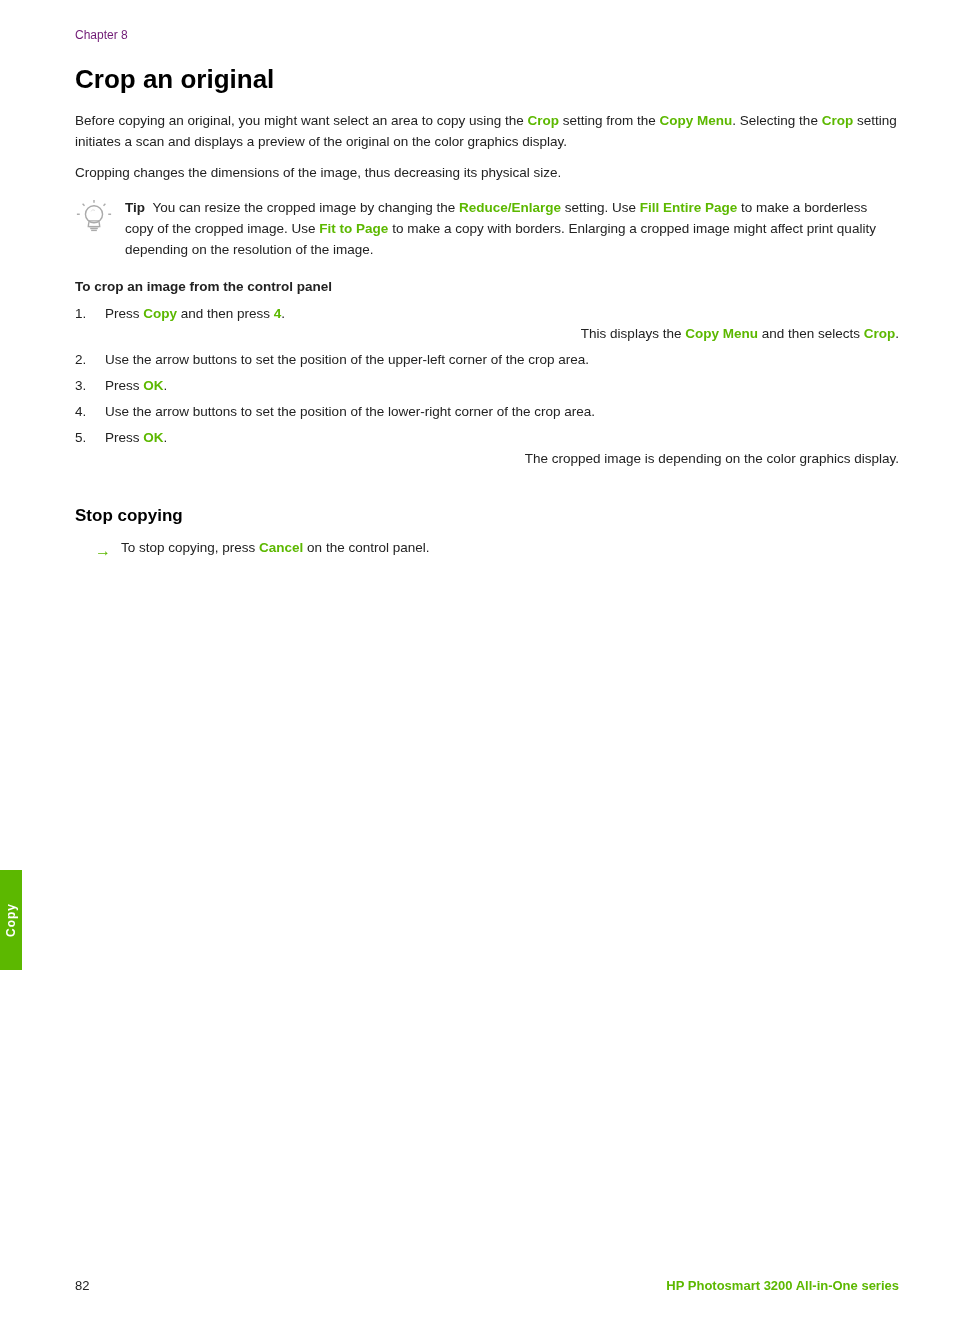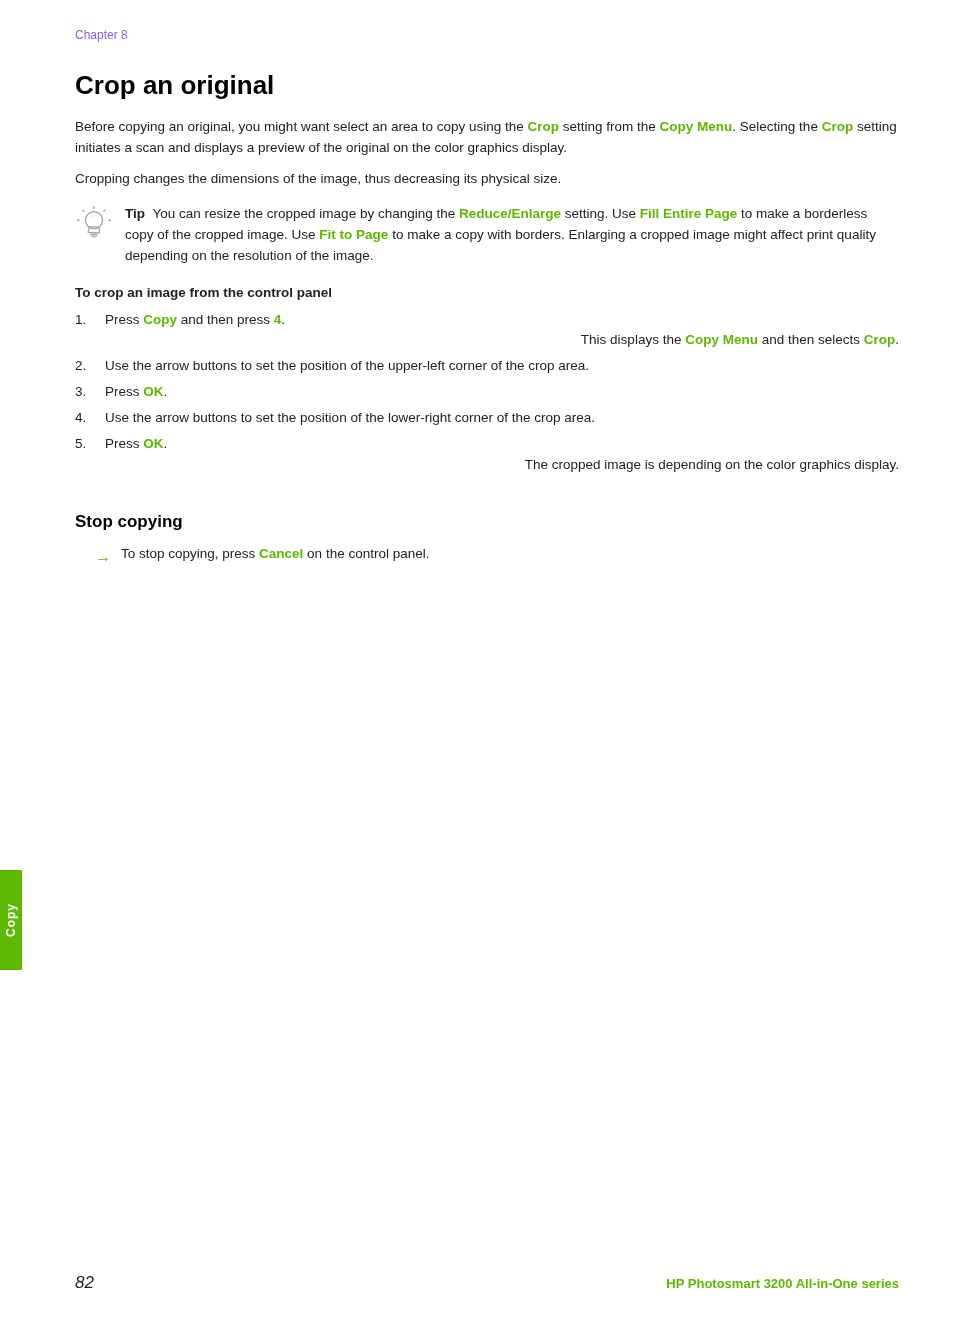--- a/index.html
+++ b/index.html
@@ -30,7 +30,7 @@
       top: 28px;
       left: 75px;
       font-size: 12px;
-      color: #8b5cf6;
+      color: #701a75;
     }
 
     .main-content {

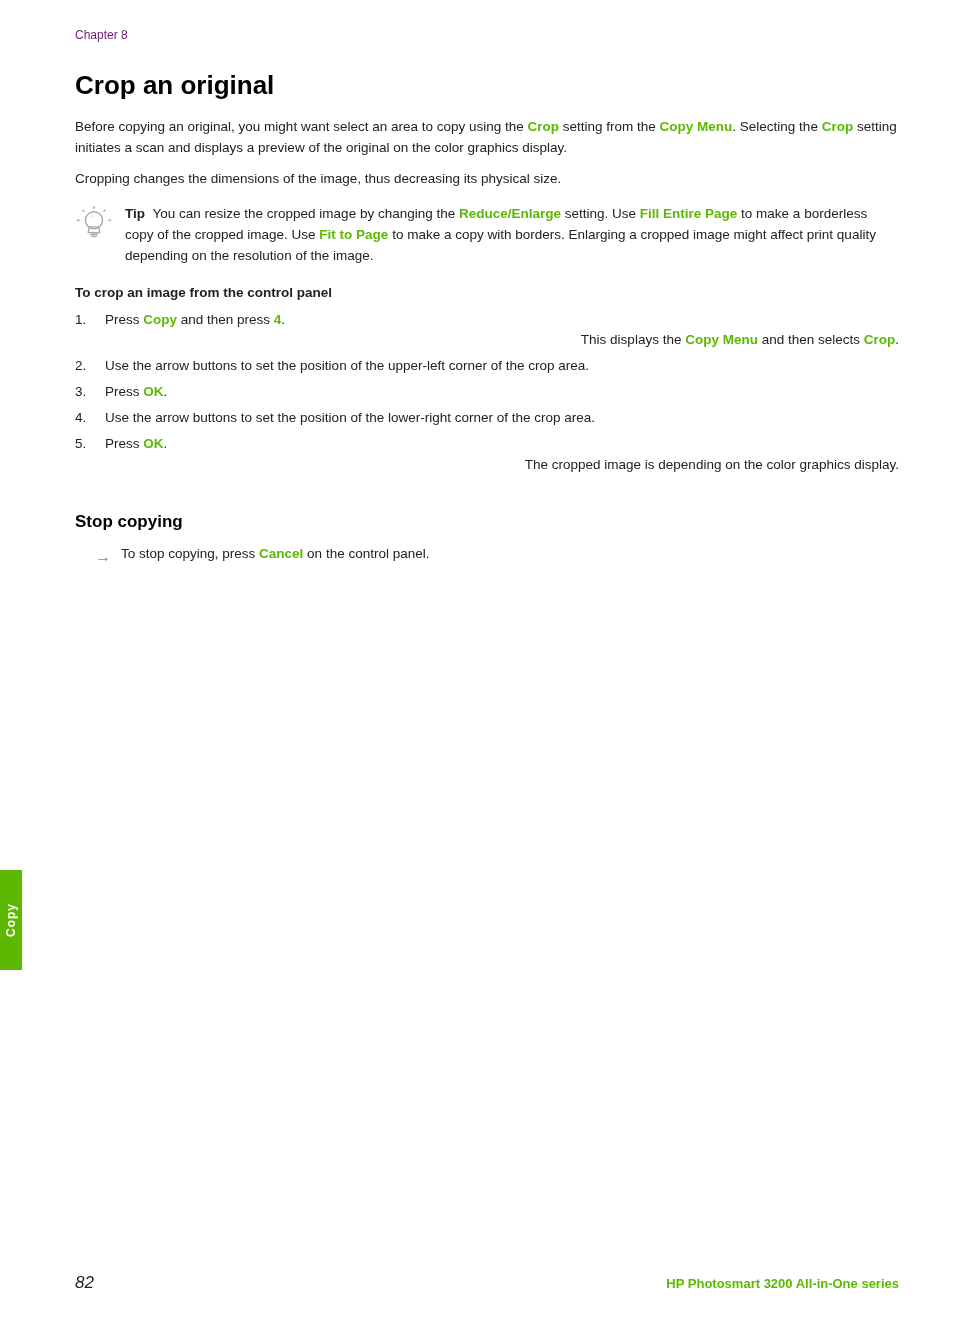--- a/index.html
+++ b/index.html
@@ -35,7 +35,7 @@
 
     .main-content {
       position: absolute;
-      top: 70px;
+      top: 64px;
       left: 75px;
       right: 55px;
       width: 824px;

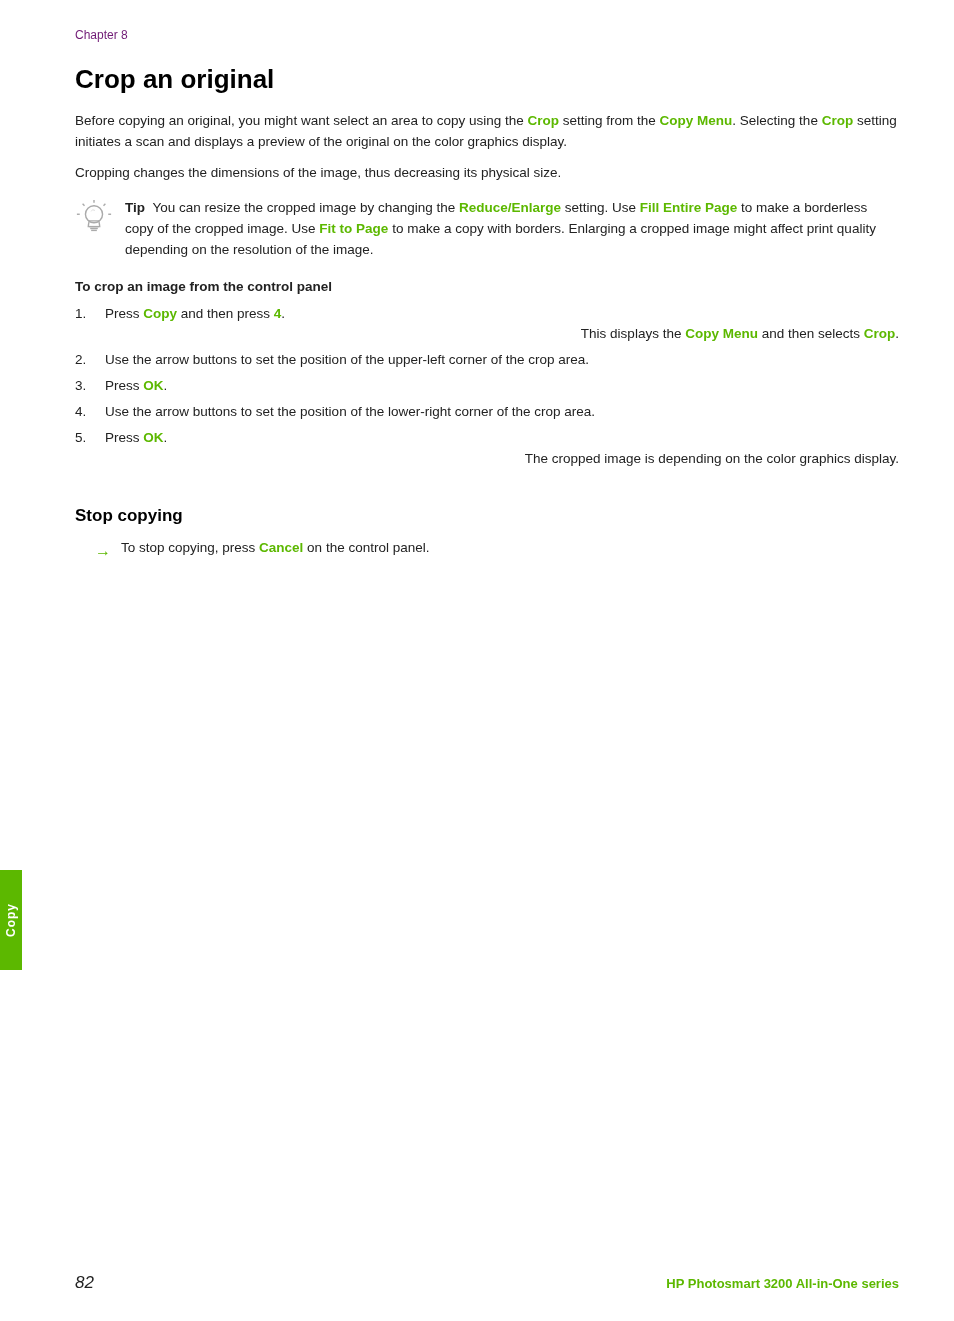--- a/index.html
+++ b/index.html
@@ -183,9 +183,8 @@
     }
 
     .footer-page {
-      font-size: 17px;
-      color: #222222;
-      font-style: italic;
+      font-size: 13px;
+      color: #222222;
     }
 
     .footer-product {

